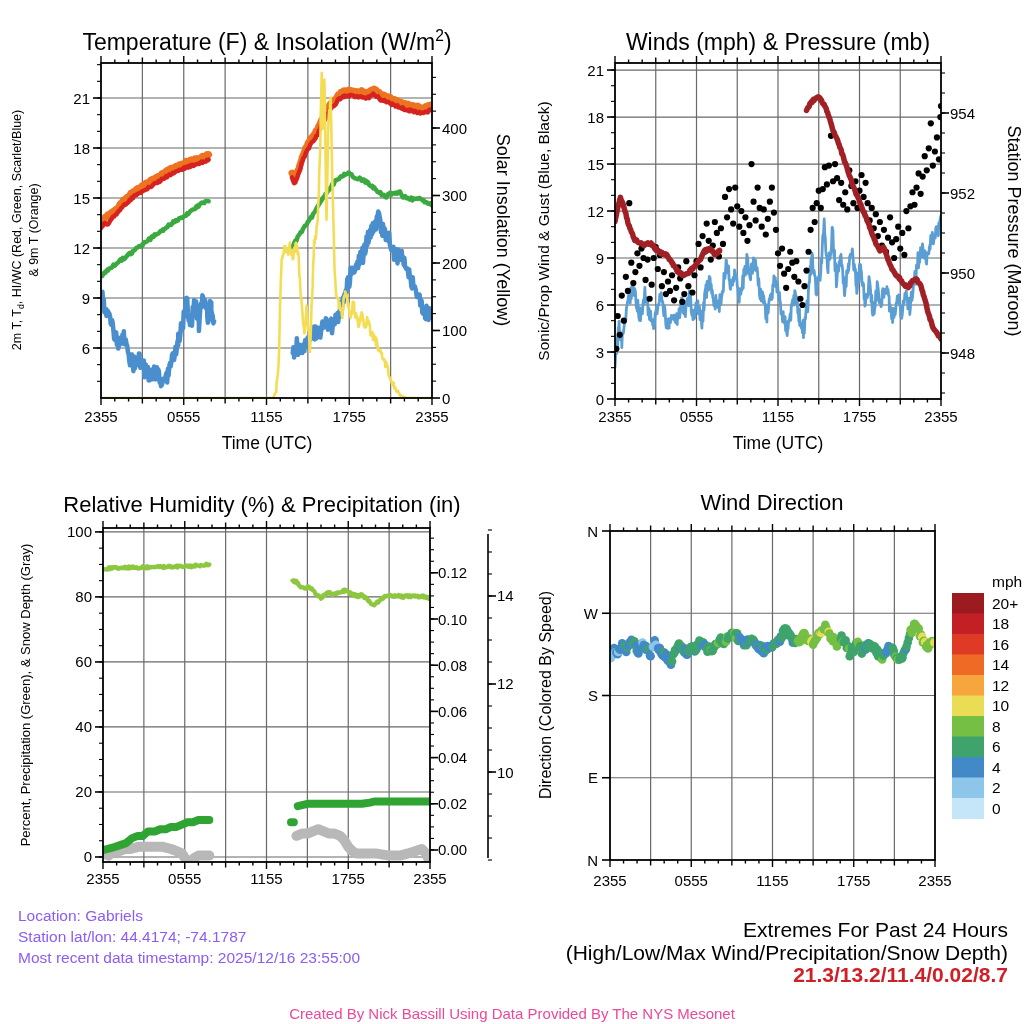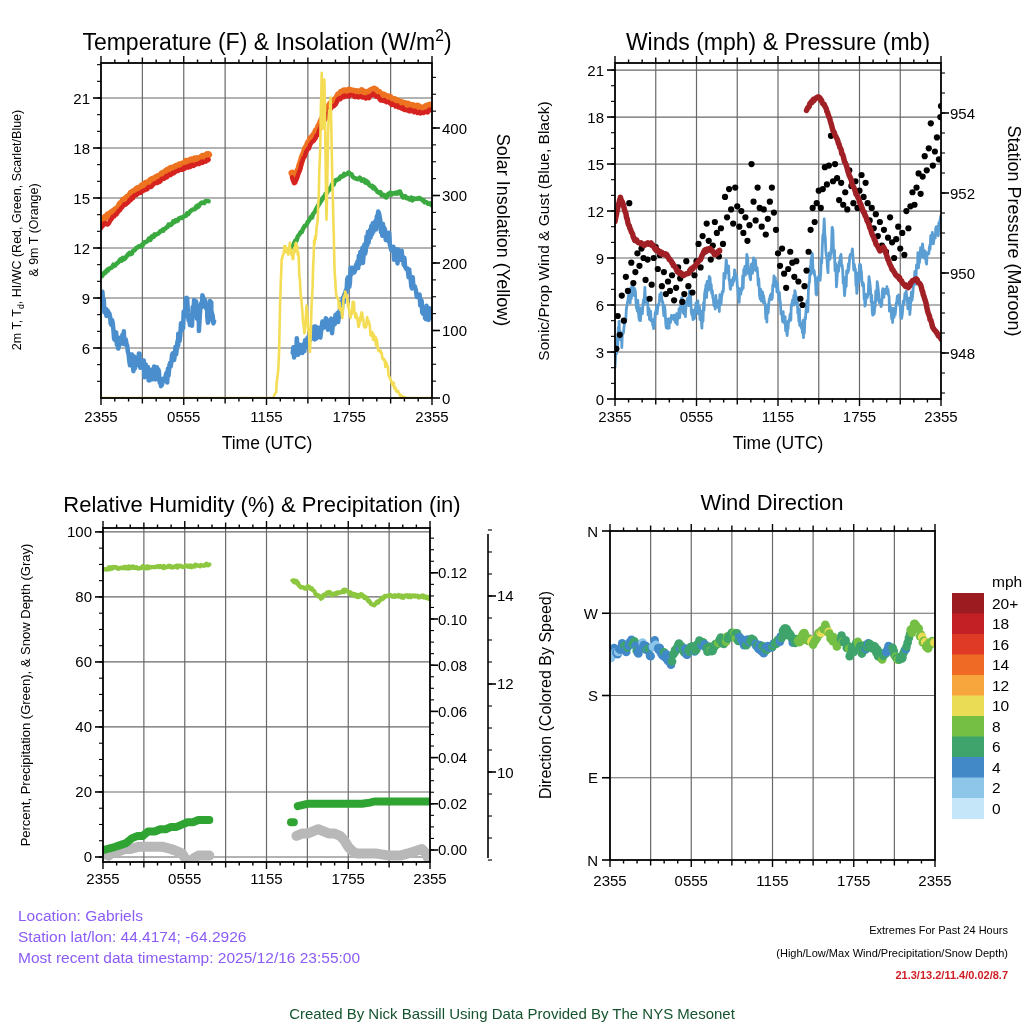--- a/index.html
+++ b/index.html
@@ -1133,7 +1133,7 @@
 
   <div class="footer-left">
     <div>Location: Gabriels</div>
-    <div>Station lat/lon: 44.4174; -64.2926</div>
+    <div>Station lat/lon: 44.4174; -74.1787</div>
     <div>Most recent data timestamp: 2025/12/16 23:55:00</div>
   </div>
 

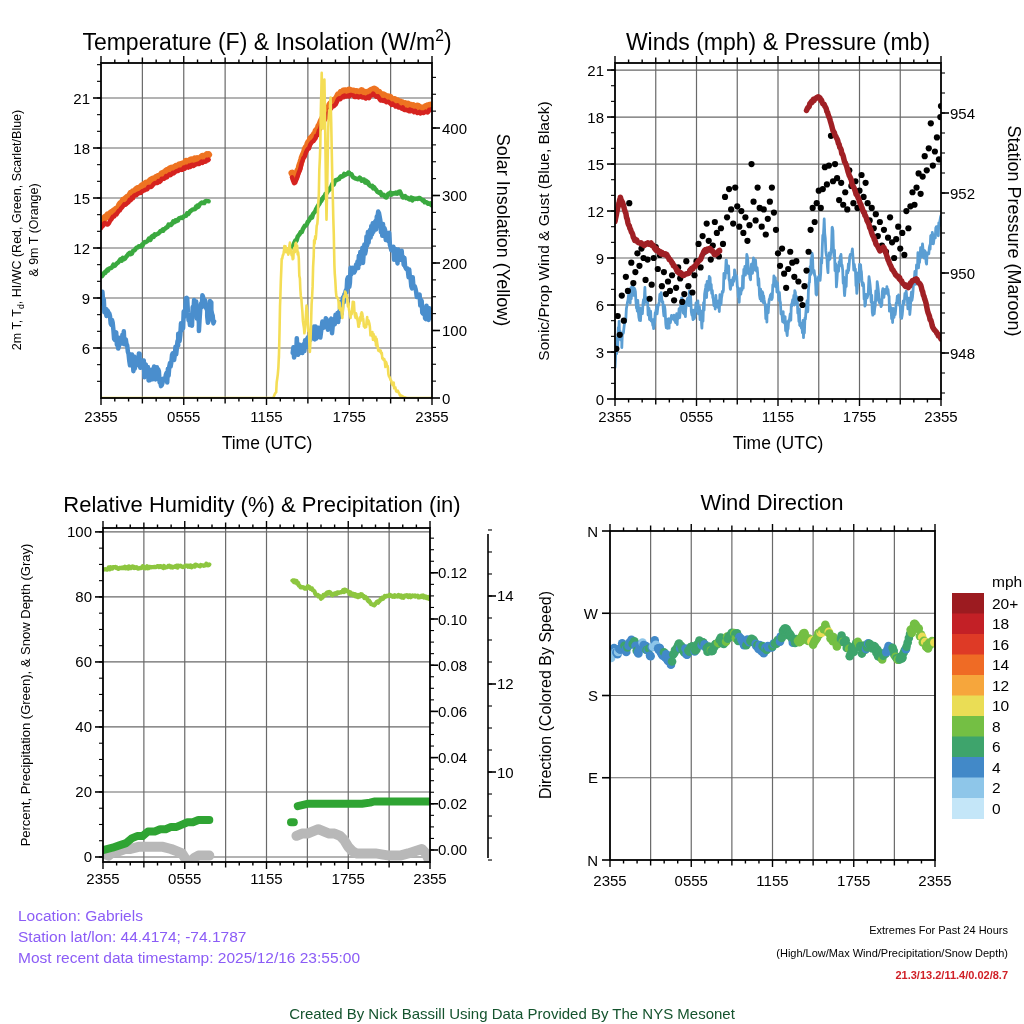--- a/index.html
+++ b/index.html
@@ -8,7 +8,7 @@
   svg{position:absolute;left:0;top:0;}
   svg text{font-family:"Liberation Sans",sans-serif;fill:#000;}
   .footer-left{position:absolute;left:18px;top:905px;font-size:15.5px;line-height:21px;color:#8b5cf6;}
-  .footer-right{position:absolute;right:16px;top:919px;text-align:right;font-size:11px;line-height:22.5px;color:#000;}
+  .footer-right{position:absolute;right:16px;top:919px;text-align:right;font-size:21px;line-height:22.5px;color:#000;}
   .extremes-values{font-weight:bold;}
   .footer-credit{position:absolute;left:0;top:1005px;width:100%;text-align:center;font-size:15px;color:#14532d;}
 </style>

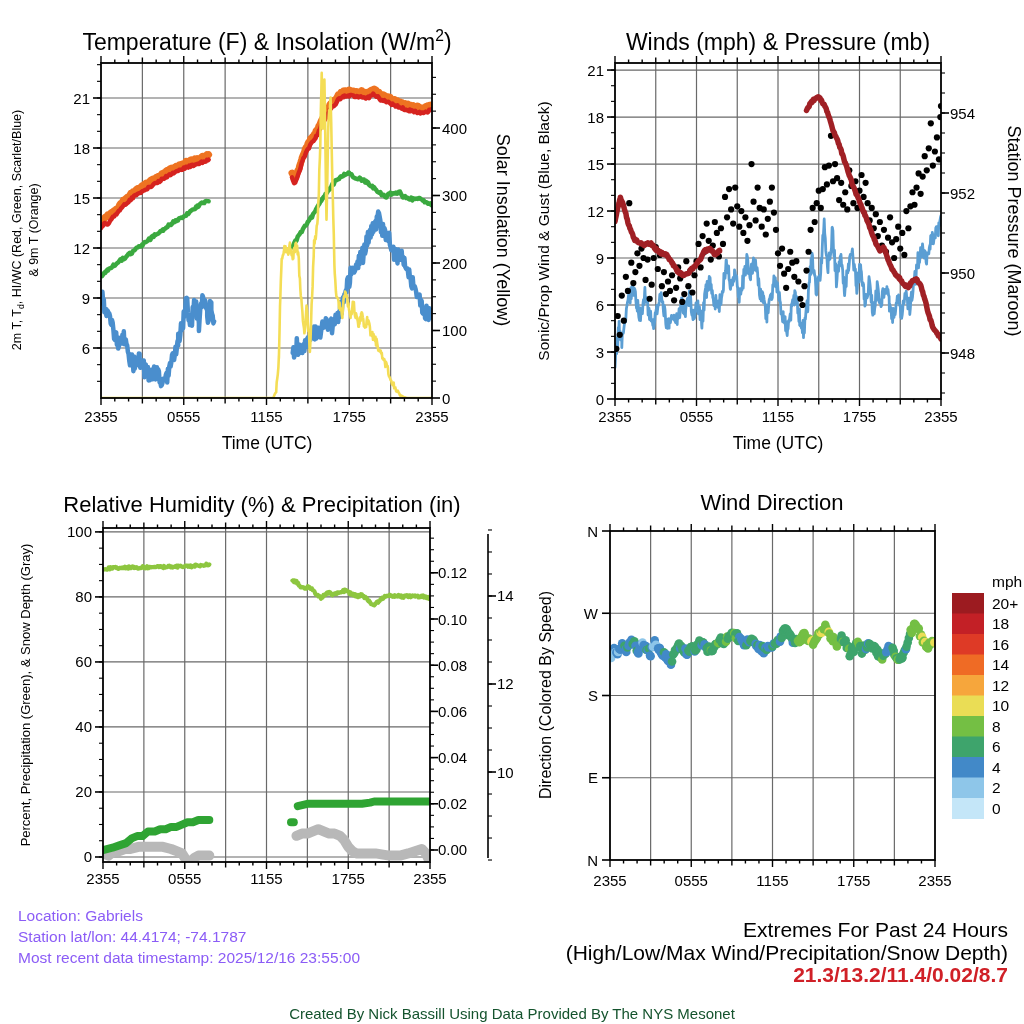--- a/index.html
+++ b/index.html
@@ -10,7 +10,7 @@
   .footer-left{position:absolute;left:18px;top:905px;font-size:15.5px;line-height:21px;color:#8b5cf6;}
   .footer-right{position:absolute;right:16px;top:919px;text-align:right;font-size:21px;line-height:22.5px;color:#000;}
   .extremes-values{font-weight:bold;}
-  .footer-credit{position:absolute;left:0;top:1005px;width:100%;text-align:center;font-size:15px;color:#14532d;}
+  .footer-credit{position:absolute;left:0;top:1005px;width:100%;text-align:center;font-size:15px;color:#ec4899;}
 </style>
 </head>
 <body>

